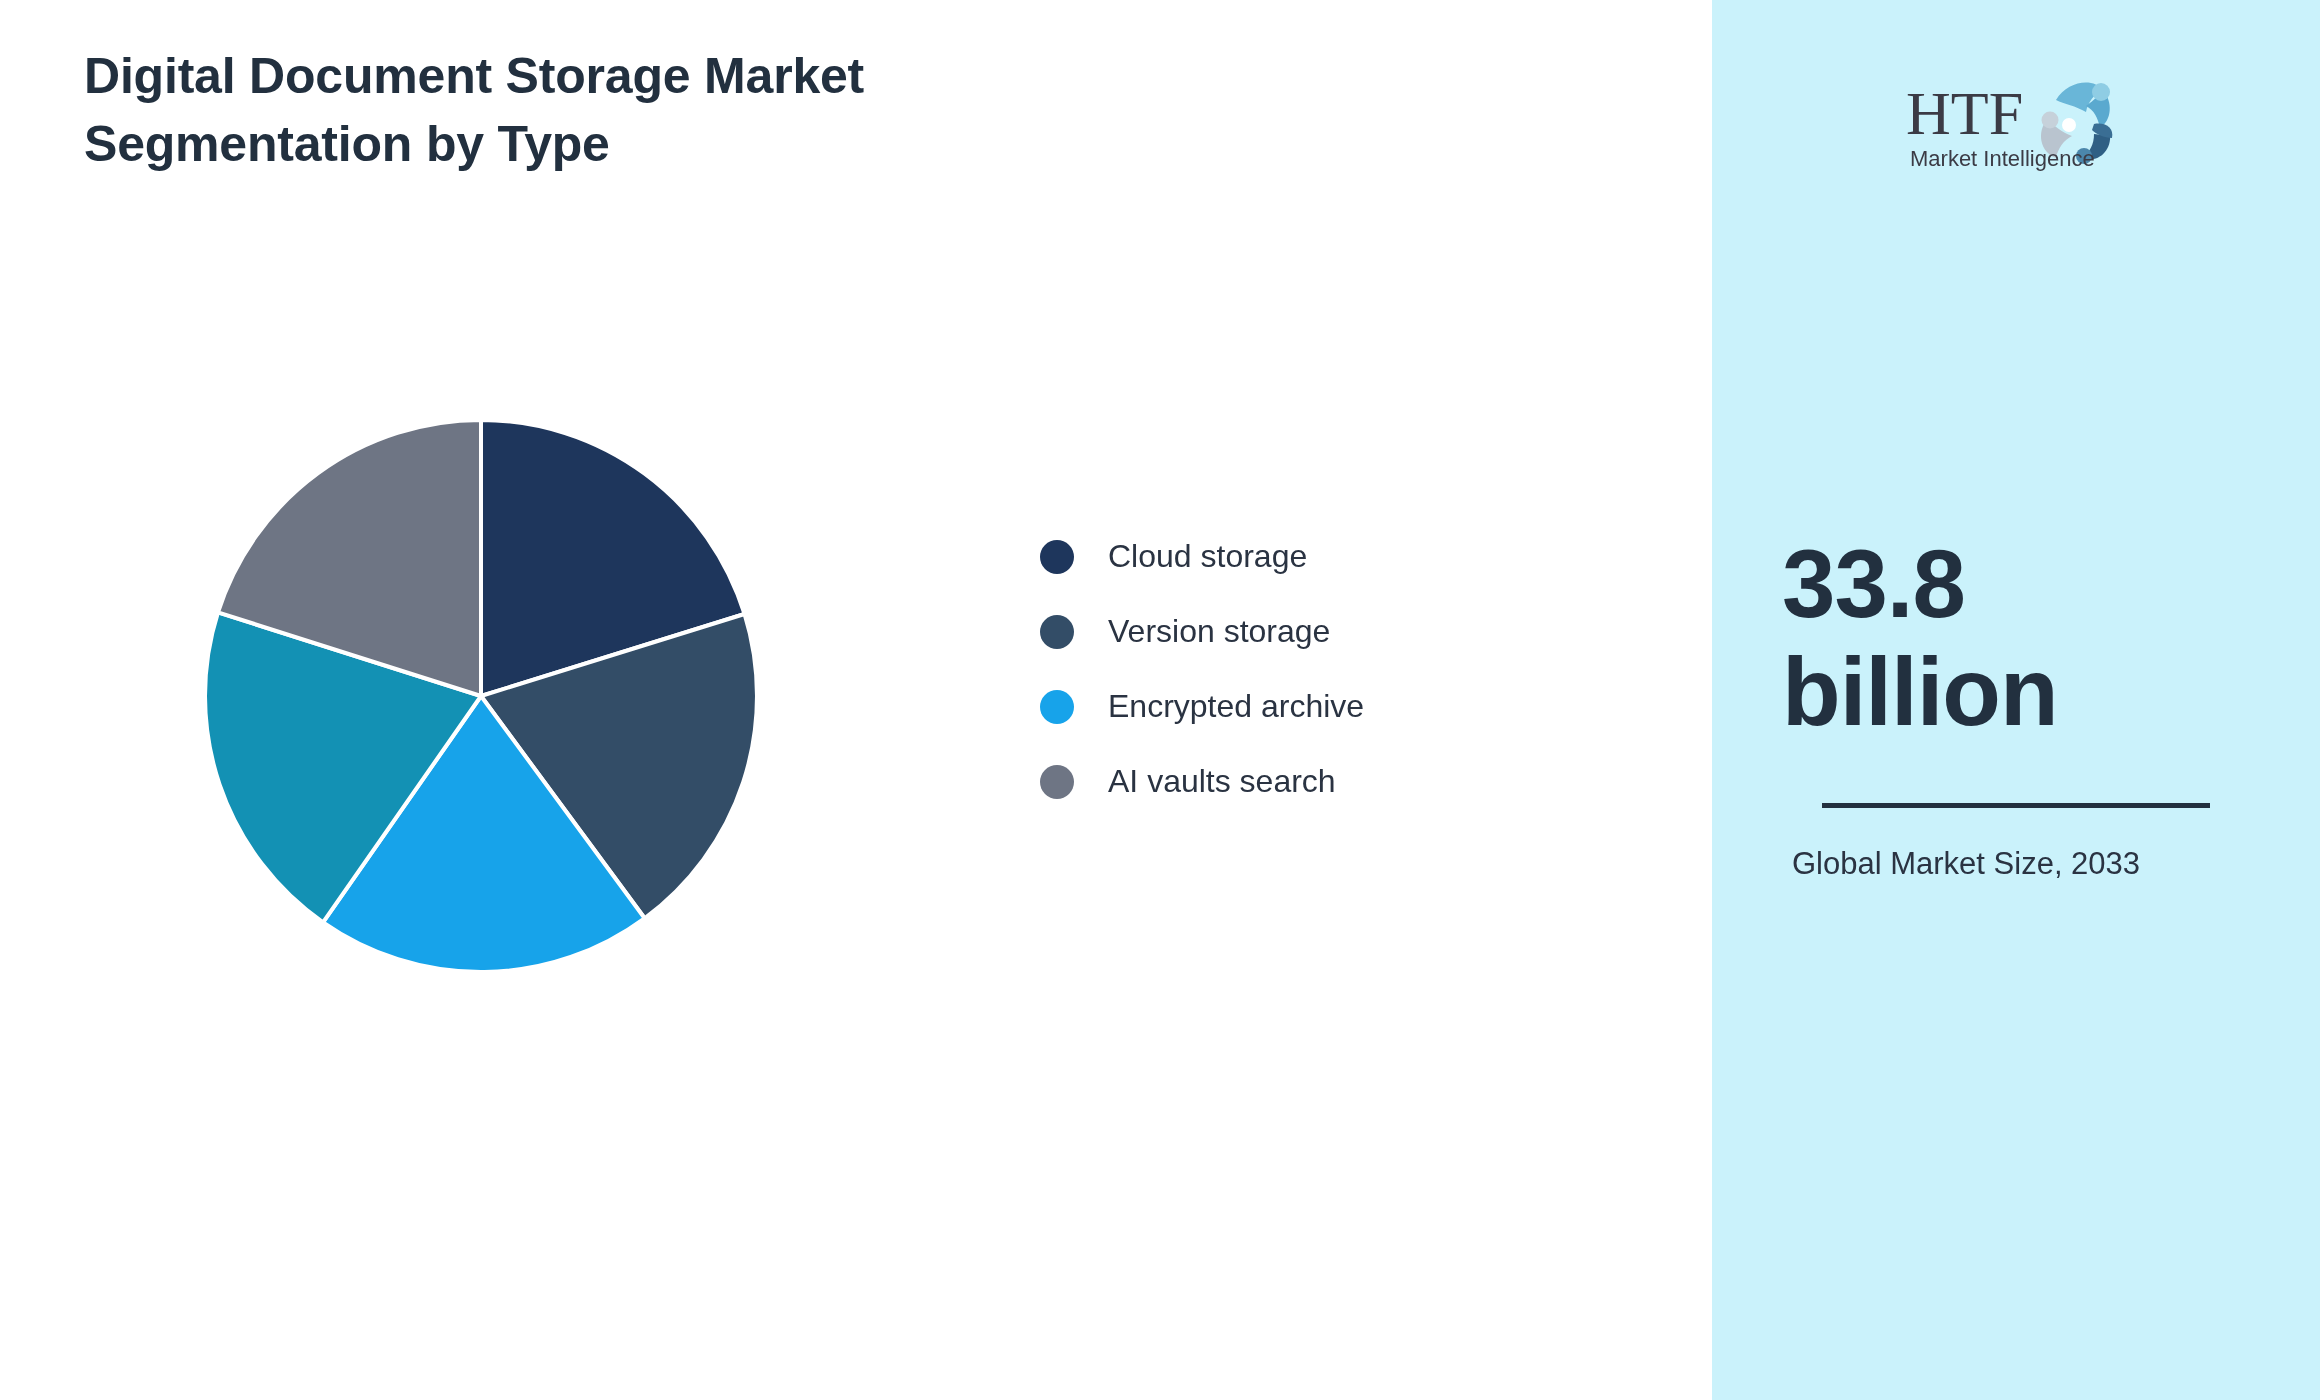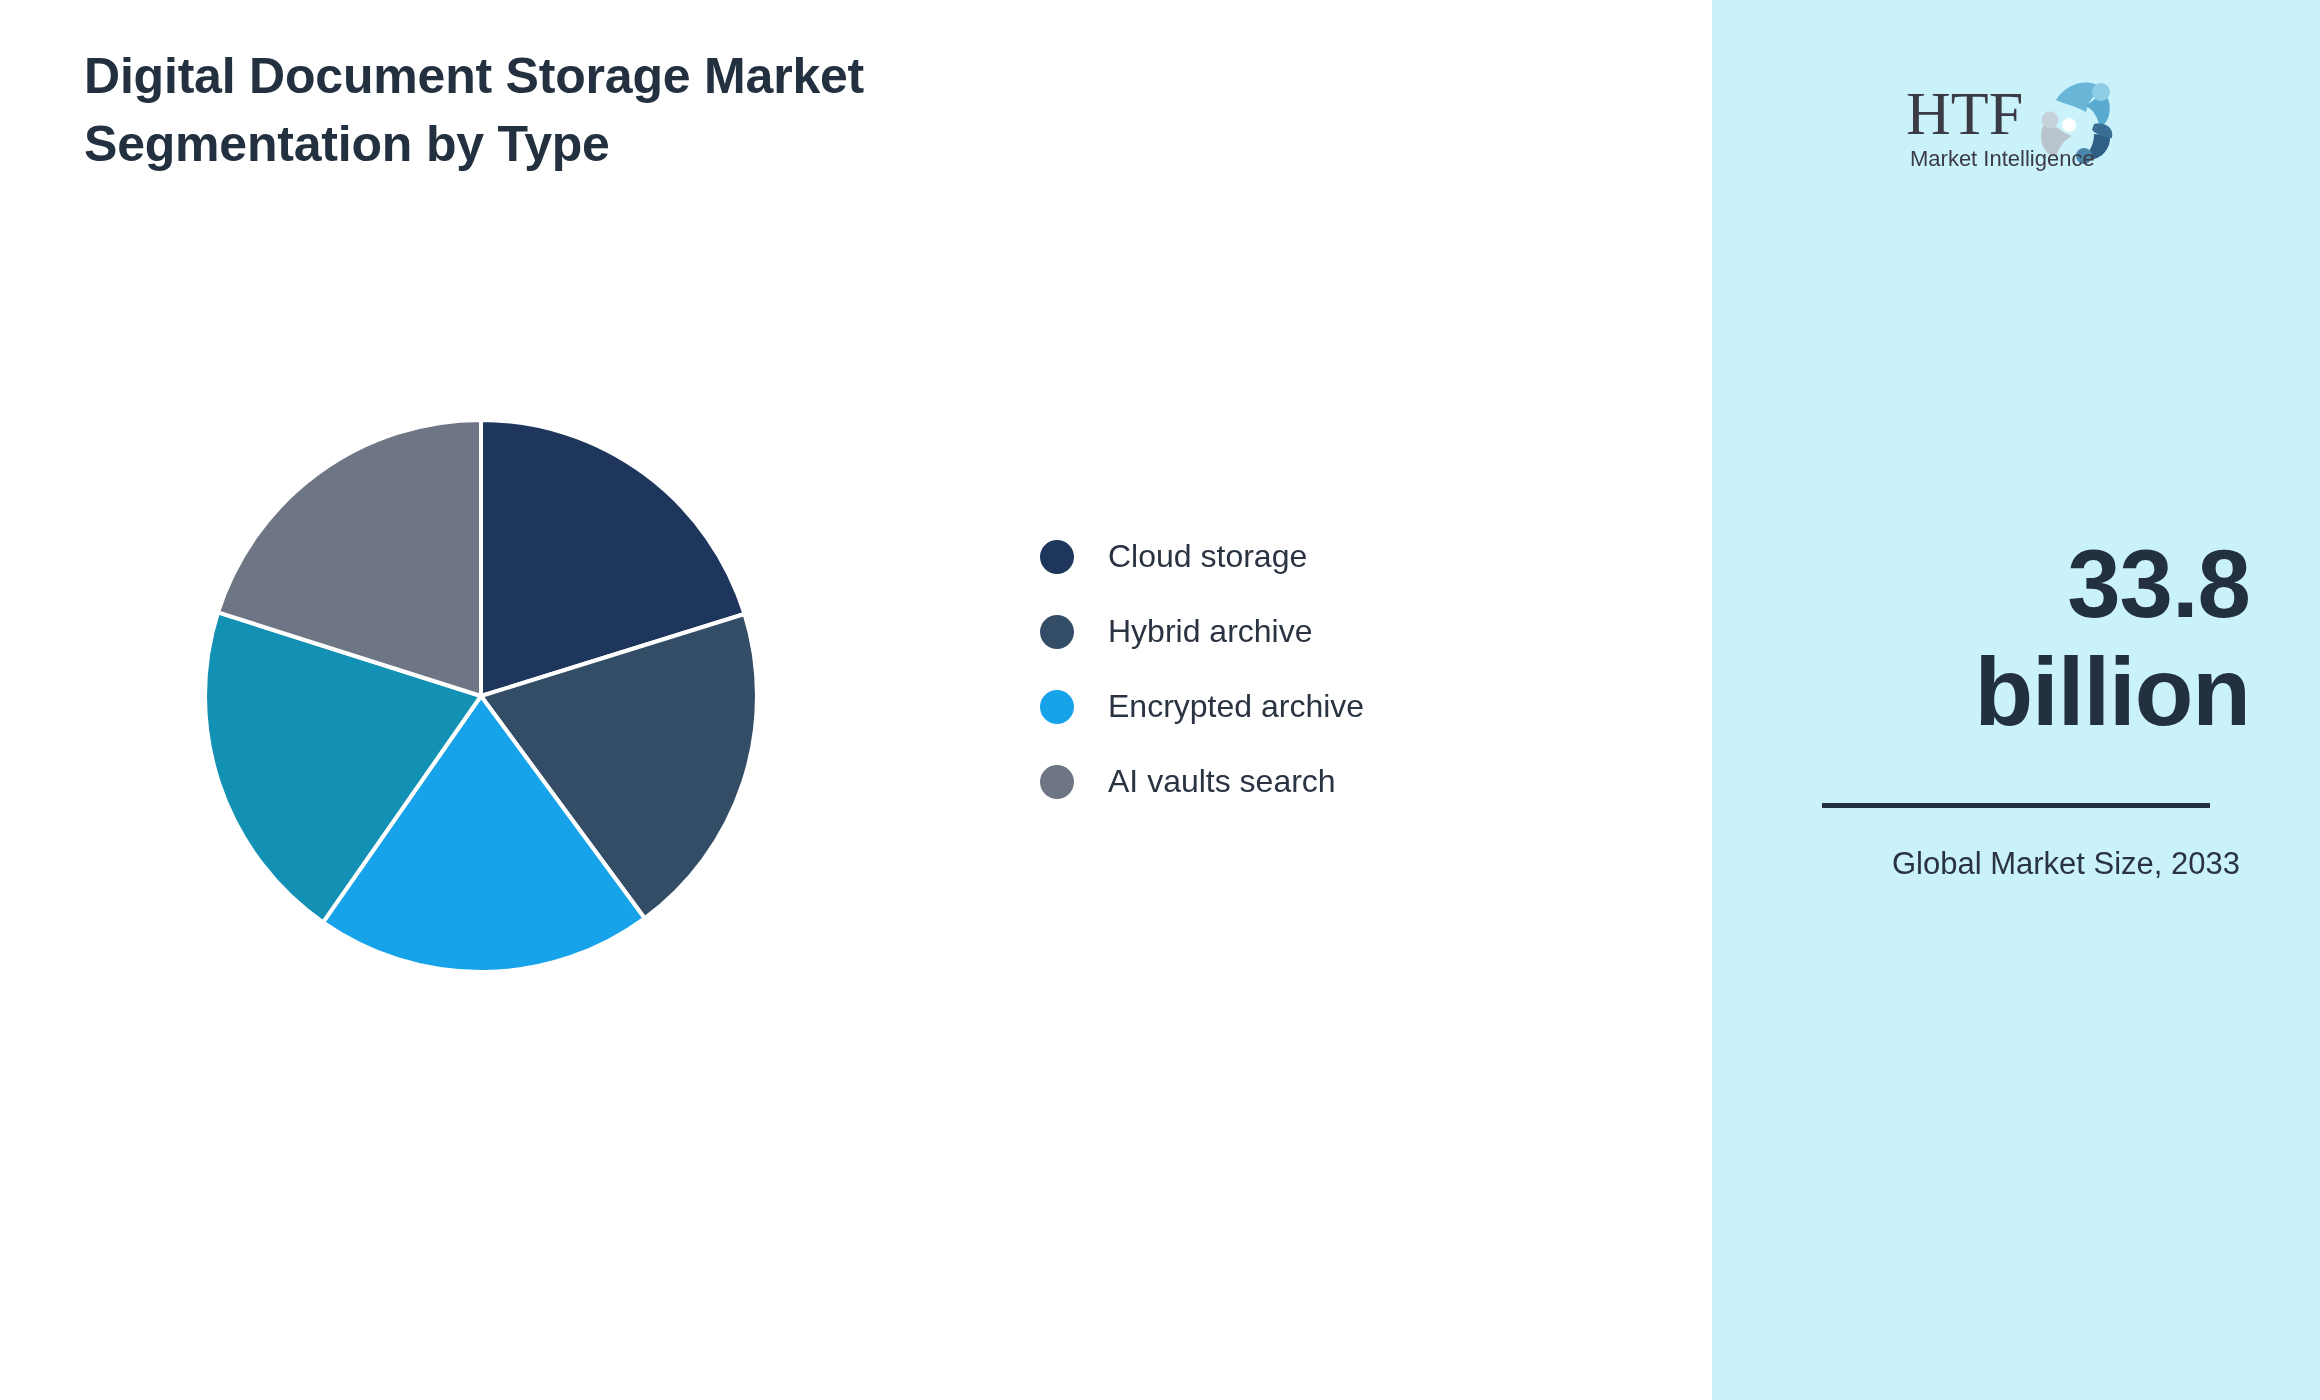--- a/index.html
+++ b/index.html
@@ -154,7 +154,7 @@
         </div>
         <div class="legend-item">
           <span class="legend-swatch" style="background: rgb(51, 77, 103);"></span>
-          <span class="legend-label">Hybrid archive</span>
+          <span class="legend-label">Version storage</span>
         </div>
         <div class="legend-item">
           <span class="legend-swatch" style="background: rgb(23, 163, 234);"></span>

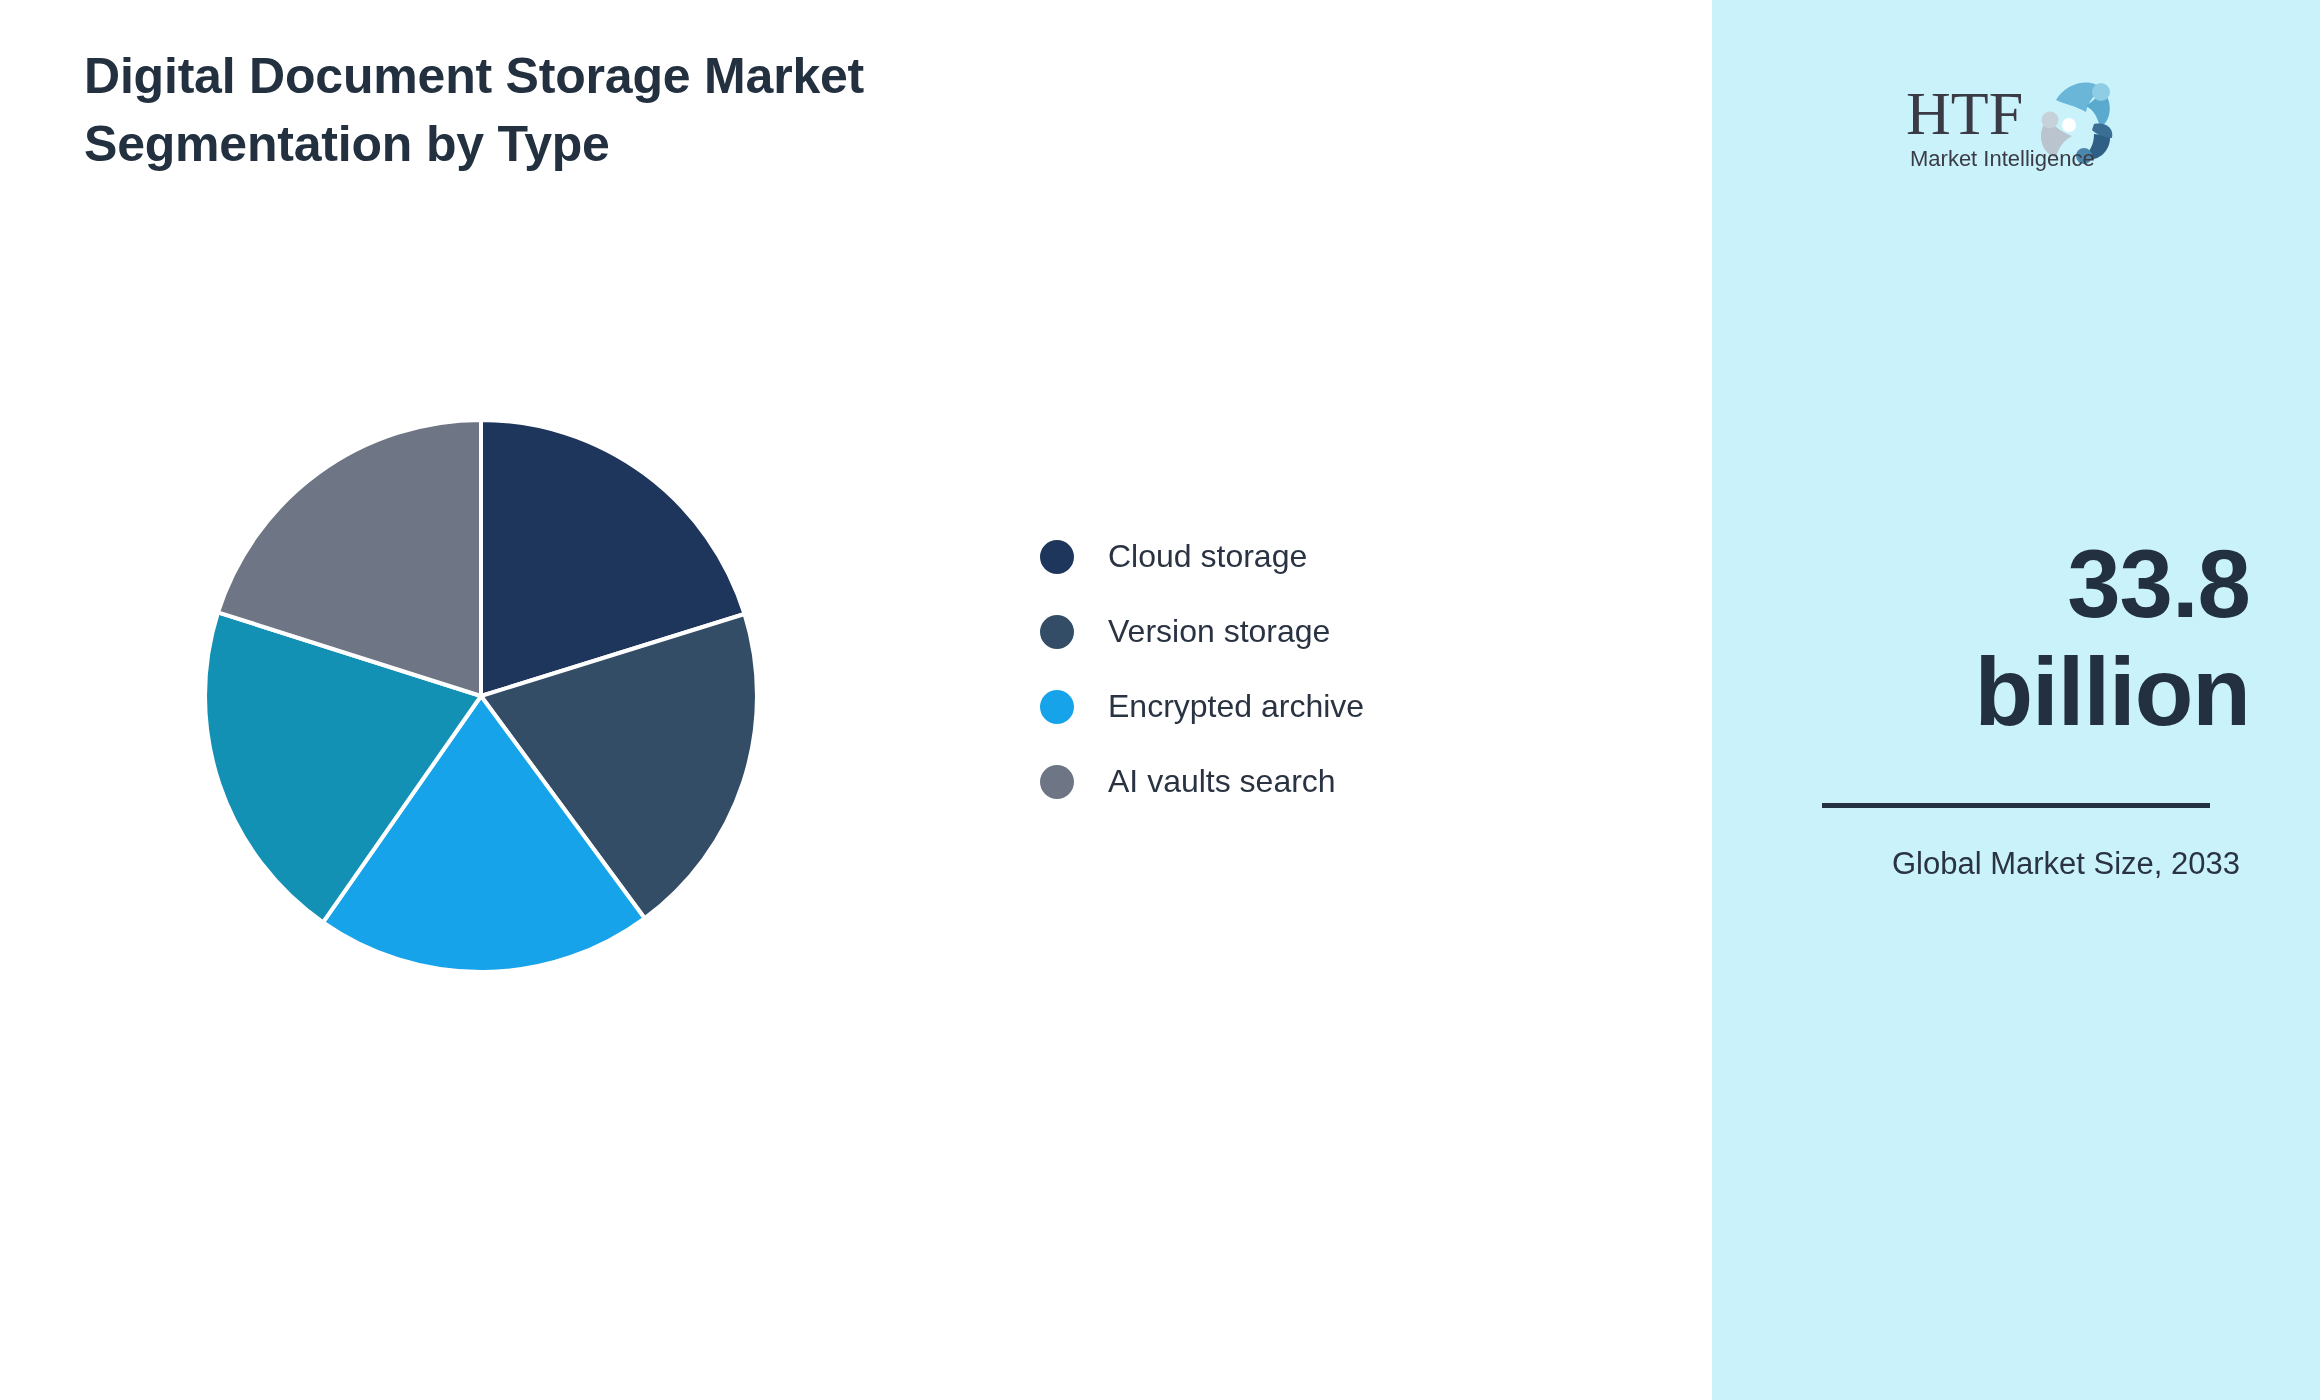--- a/index.html
+++ b/index.html
@@ -101,7 +101,7 @@
     left: 0;
     top: 530px;
     width: 608px;
-    text-align: right;
+    text-align: left;
   }
   #stat-value {
     font-size: 96px;

